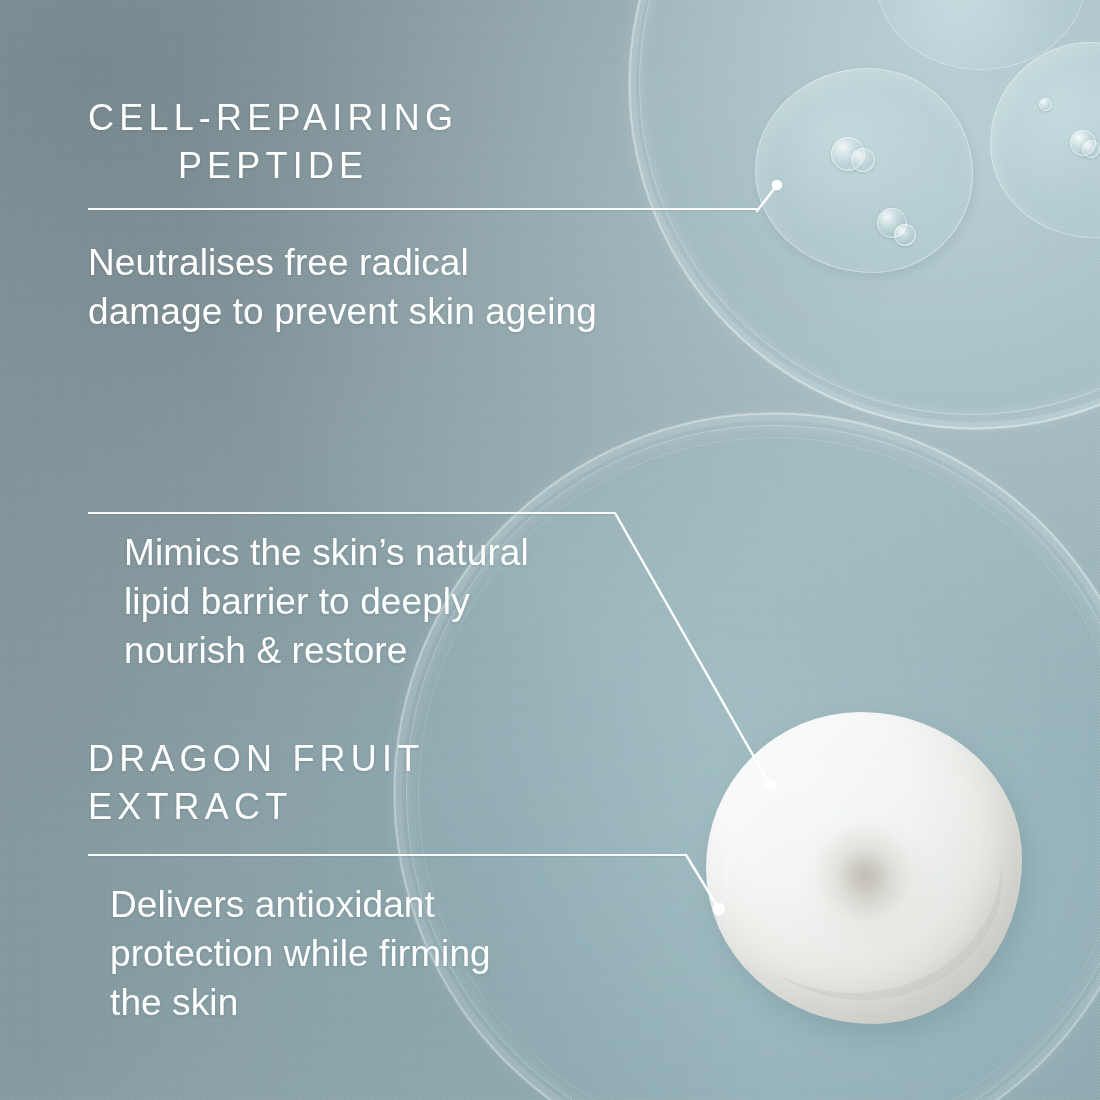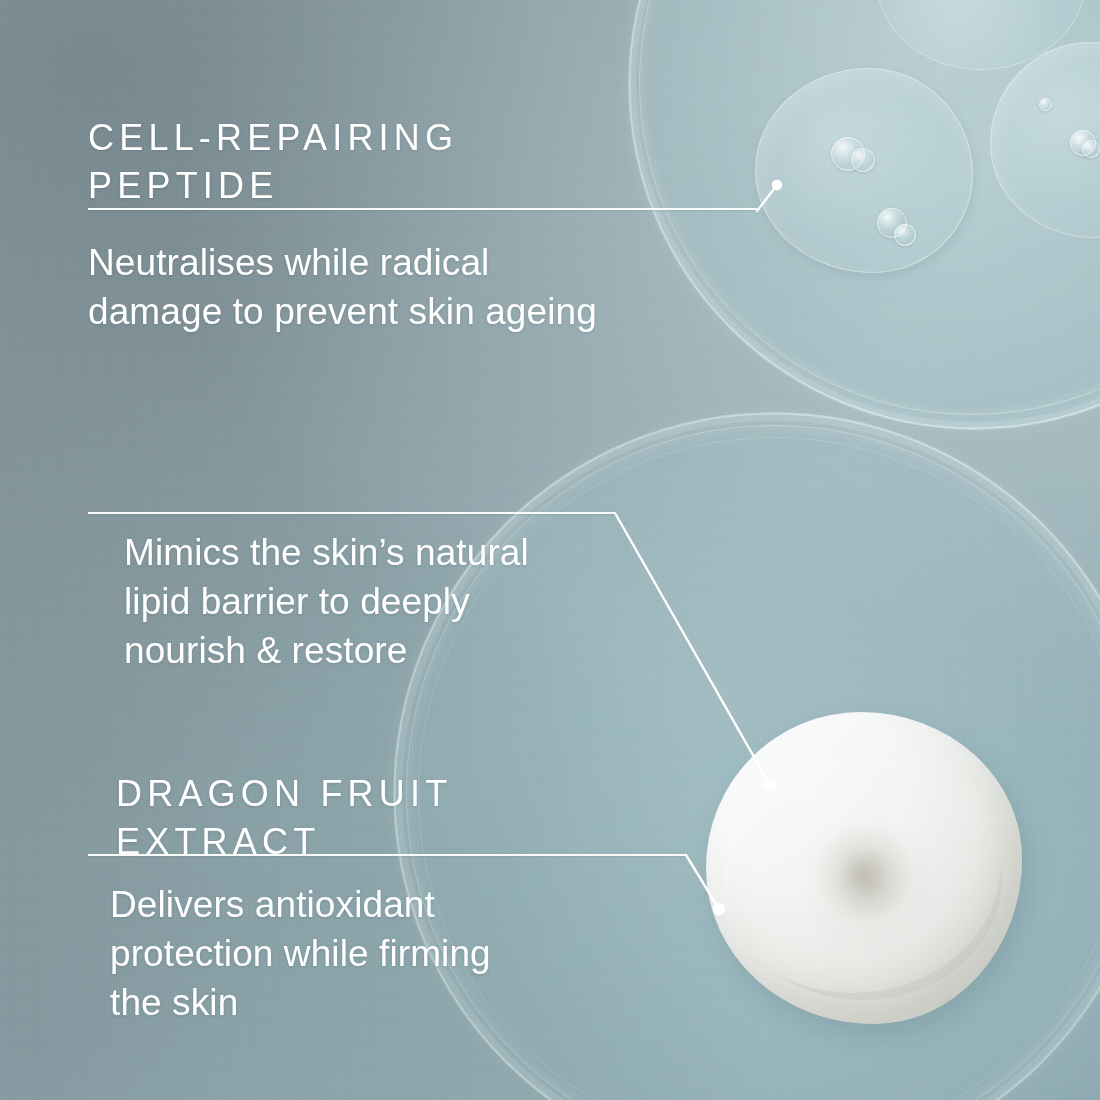--- a/index.html
+++ b/index.html
@@ -185,7 +185,7 @@
     text-shadow: 0 1px 3px rgba(60,80,88,0.22);
   }
 
-  #block-1 { top: 114px; }
+  #block-1 { top: 94px; text-align: center; }
   #block-2 { top: 396px; }
   #block-3 { top: 770px; margin-left: 28px; }
 

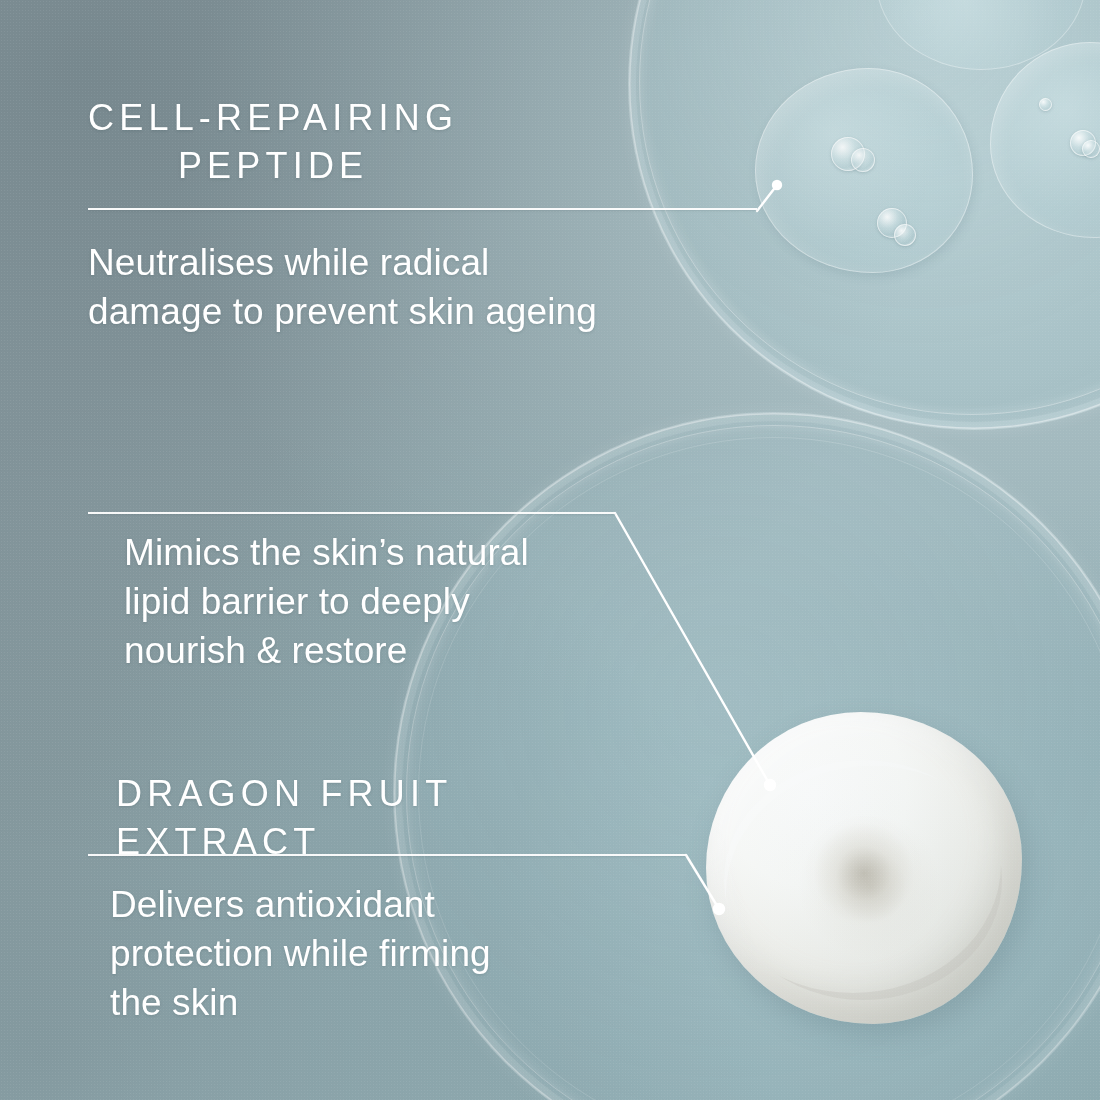--- a/index.html
+++ b/index.html
@@ -249,7 +249,7 @@
 PEPTIDE</div>
   </div>
   <div class="rule" id="rule-1"></div>
-  <div class="body" id="body-1">Neutralises while radical
+  <div class="body" id="body-1">Neutralises free radical
 damage to prevent skin ageing</div>
 
   <div class="rule" id="rule-2"></div>

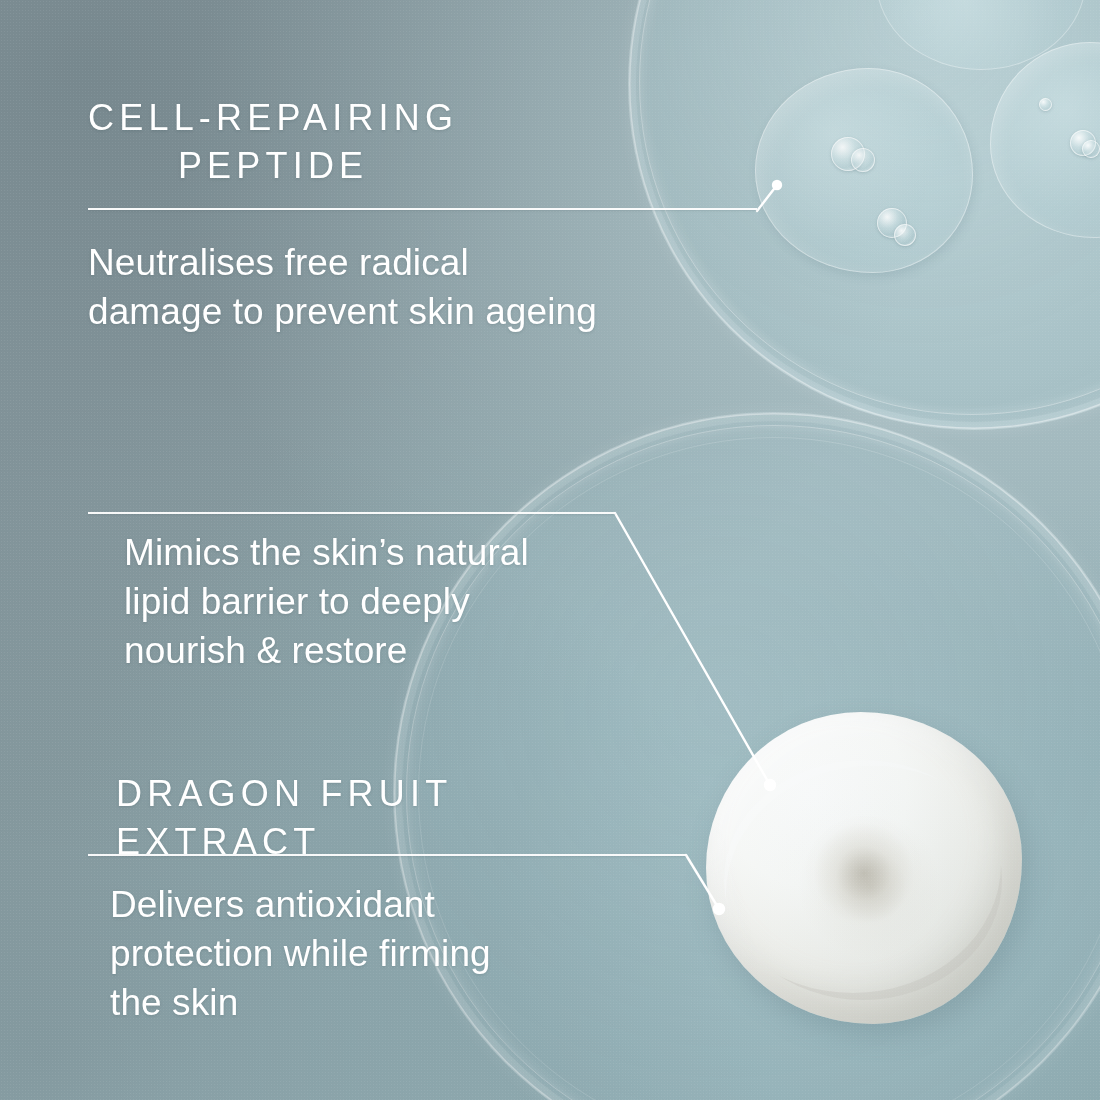--- a/index.html
+++ b/index.html
@@ -187,7 +187,7 @@
 
   #block-1 { top: 94px; text-align: center; }
   #block-2 { top: 396px; }
-  #block-3 { top: 770px; margin-left: 28px; }
+  #block-3 { top: 735px; }
 
   #rule-1 { left: 88px; top: 208px; width: 669px; }
   #rule-2 { left: 88px; top: 512px; width: 527px; }

